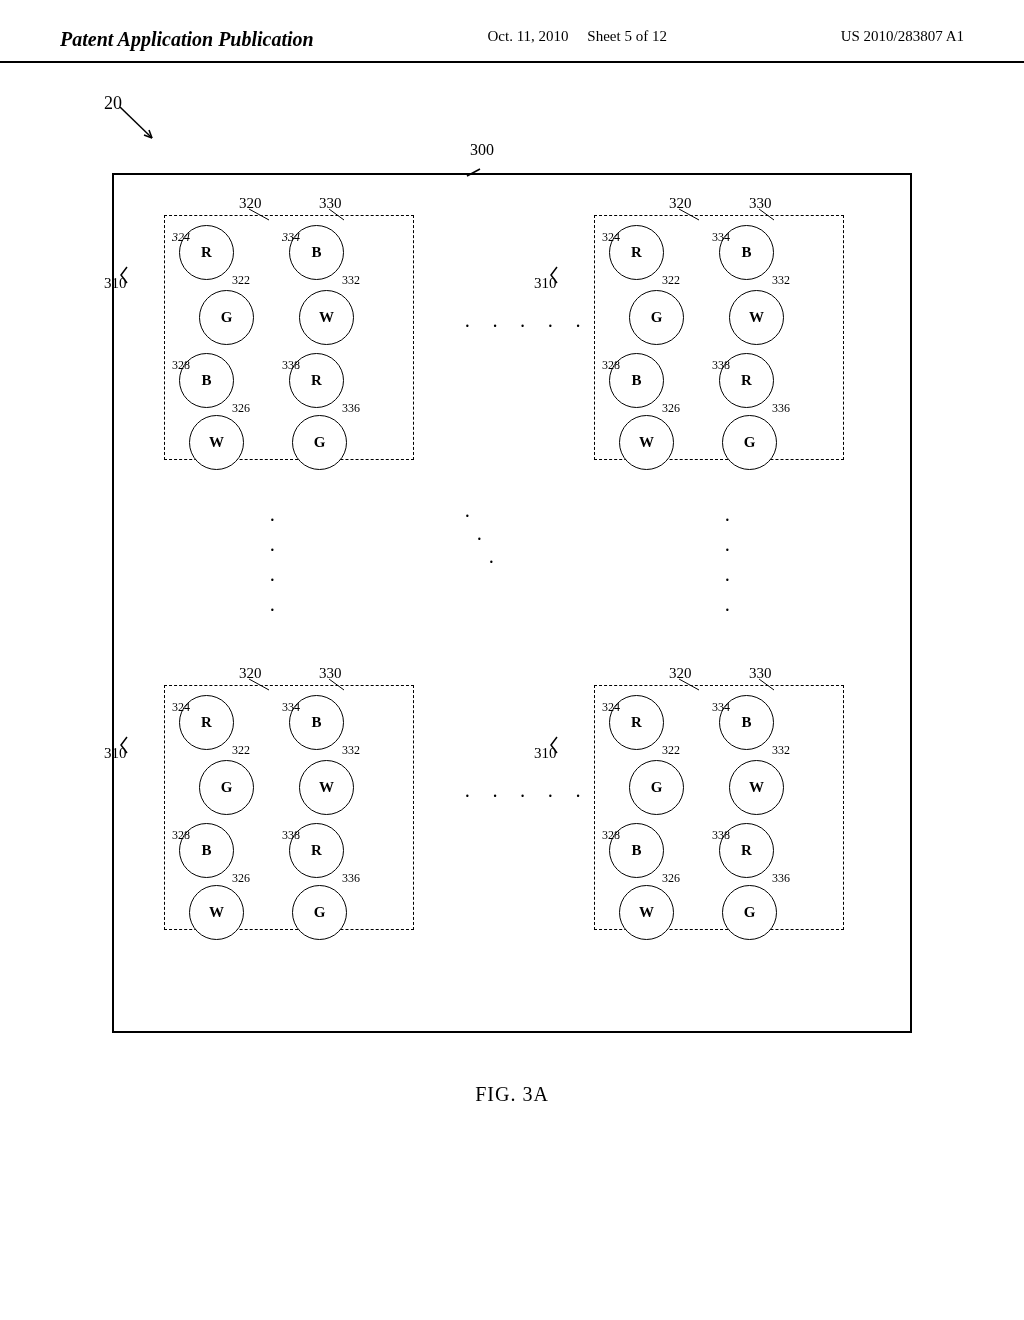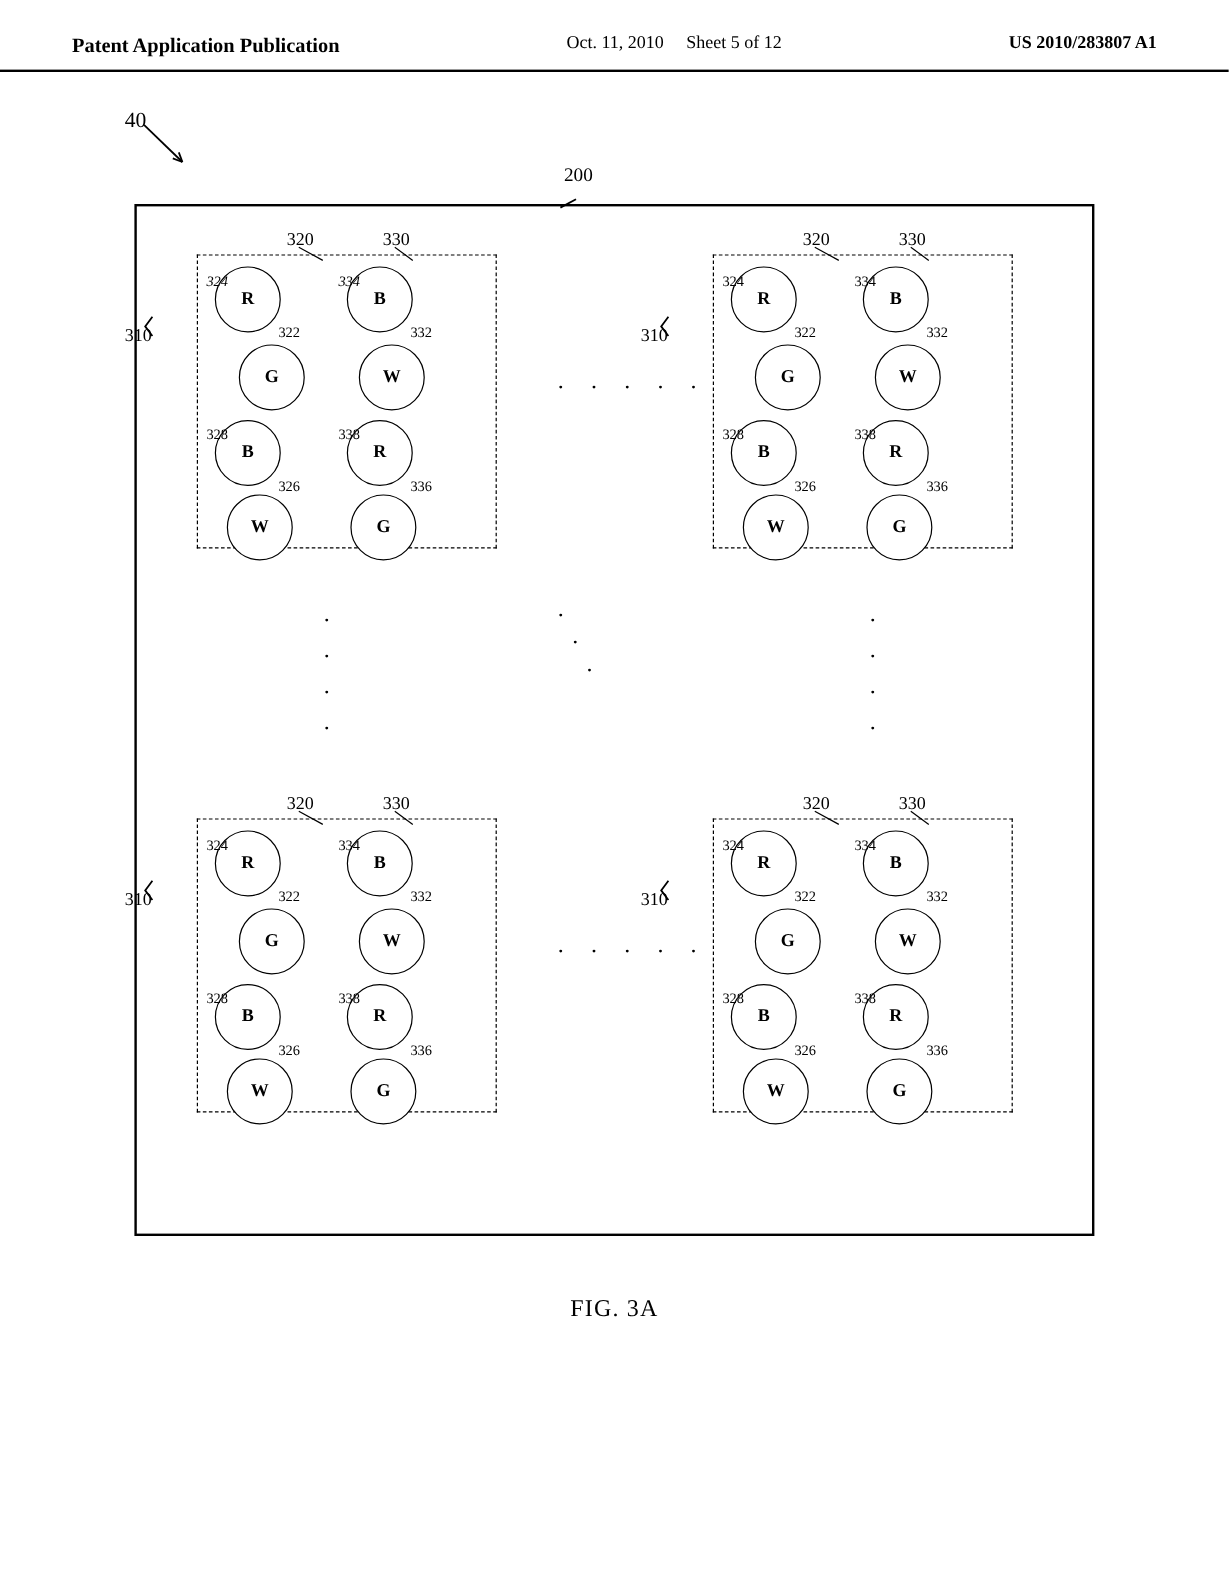--- a/index.html
+++ b/index.html
@@ -20,8 +20,9 @@
       border-bottom: 2px solid #000;
     }
     .header-left {
-      font-size: 17px;
+      font-size: 20px;
       font-weight: bold;
+      font-style: italic;
     }
     .header-center {
       font-size: 15px;

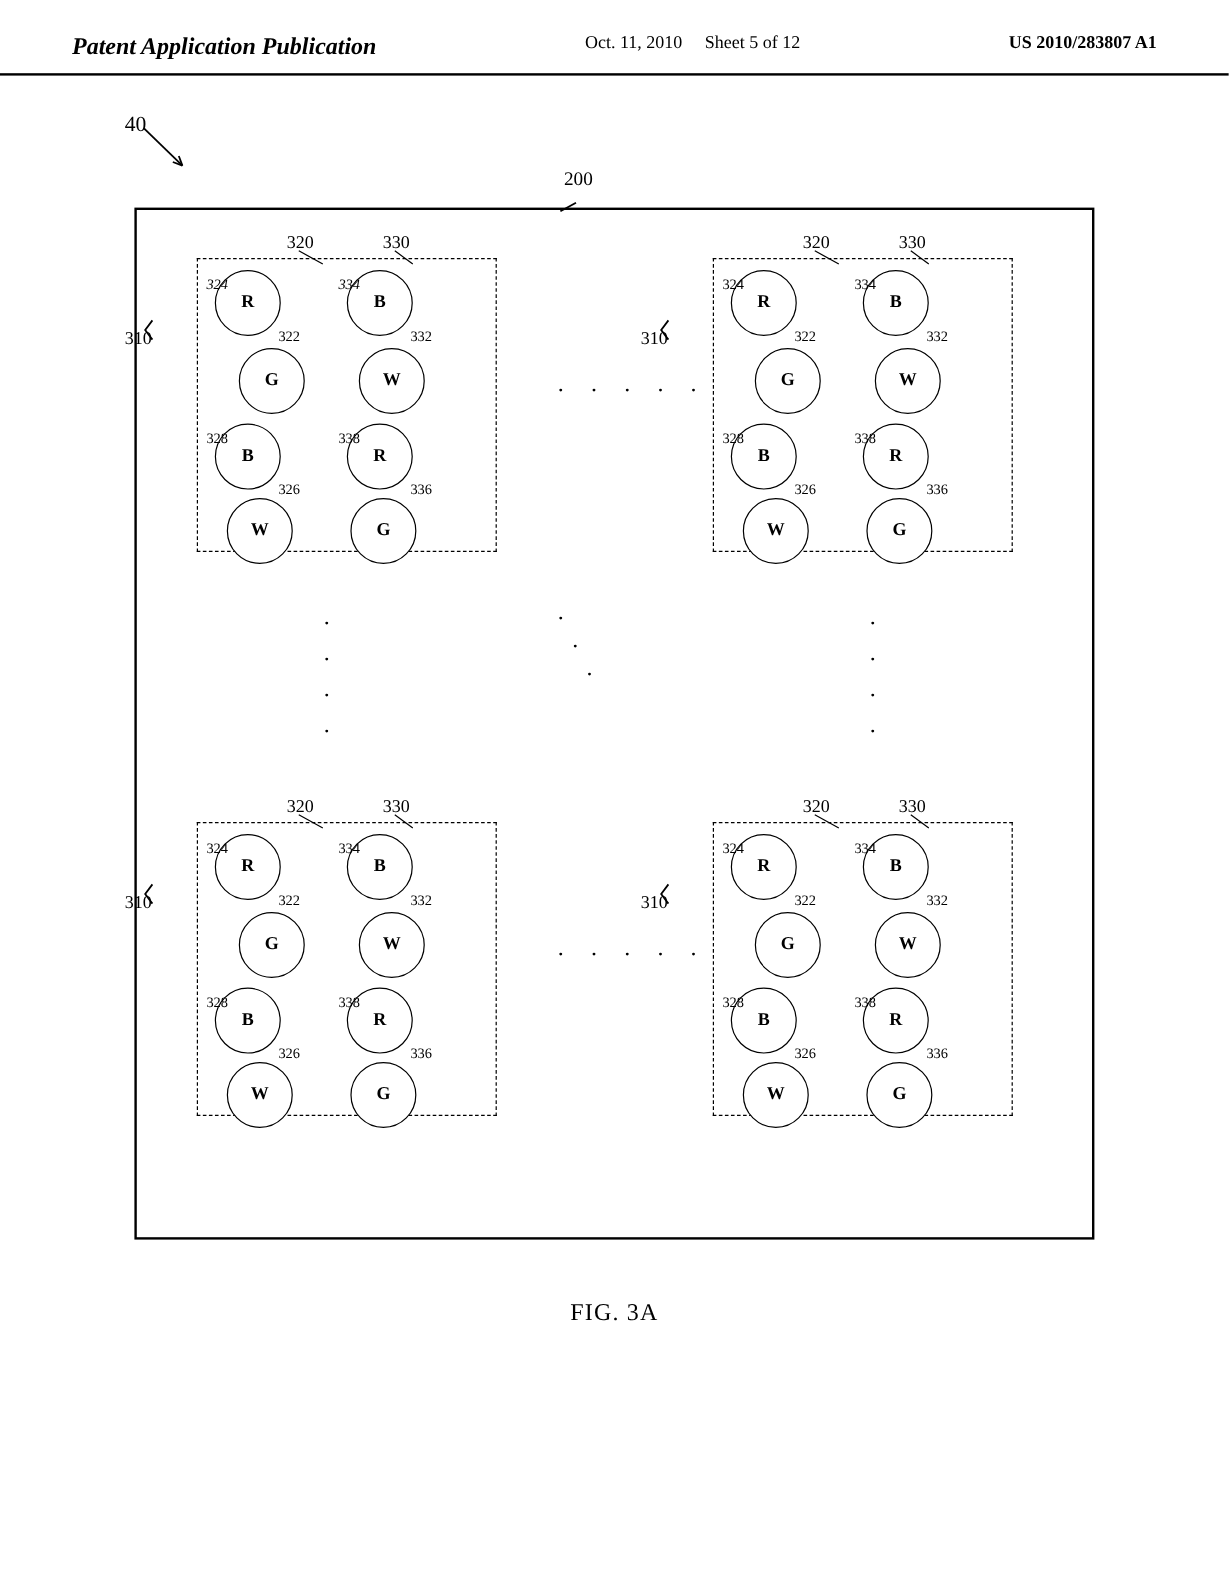--- a/index.html
+++ b/index.html
@@ -30,7 +30,7 @@
     }
     .header-right {
       font-size: 15px;
-      font-weight: bold;
+      font-weight: normal;
     }
 
     

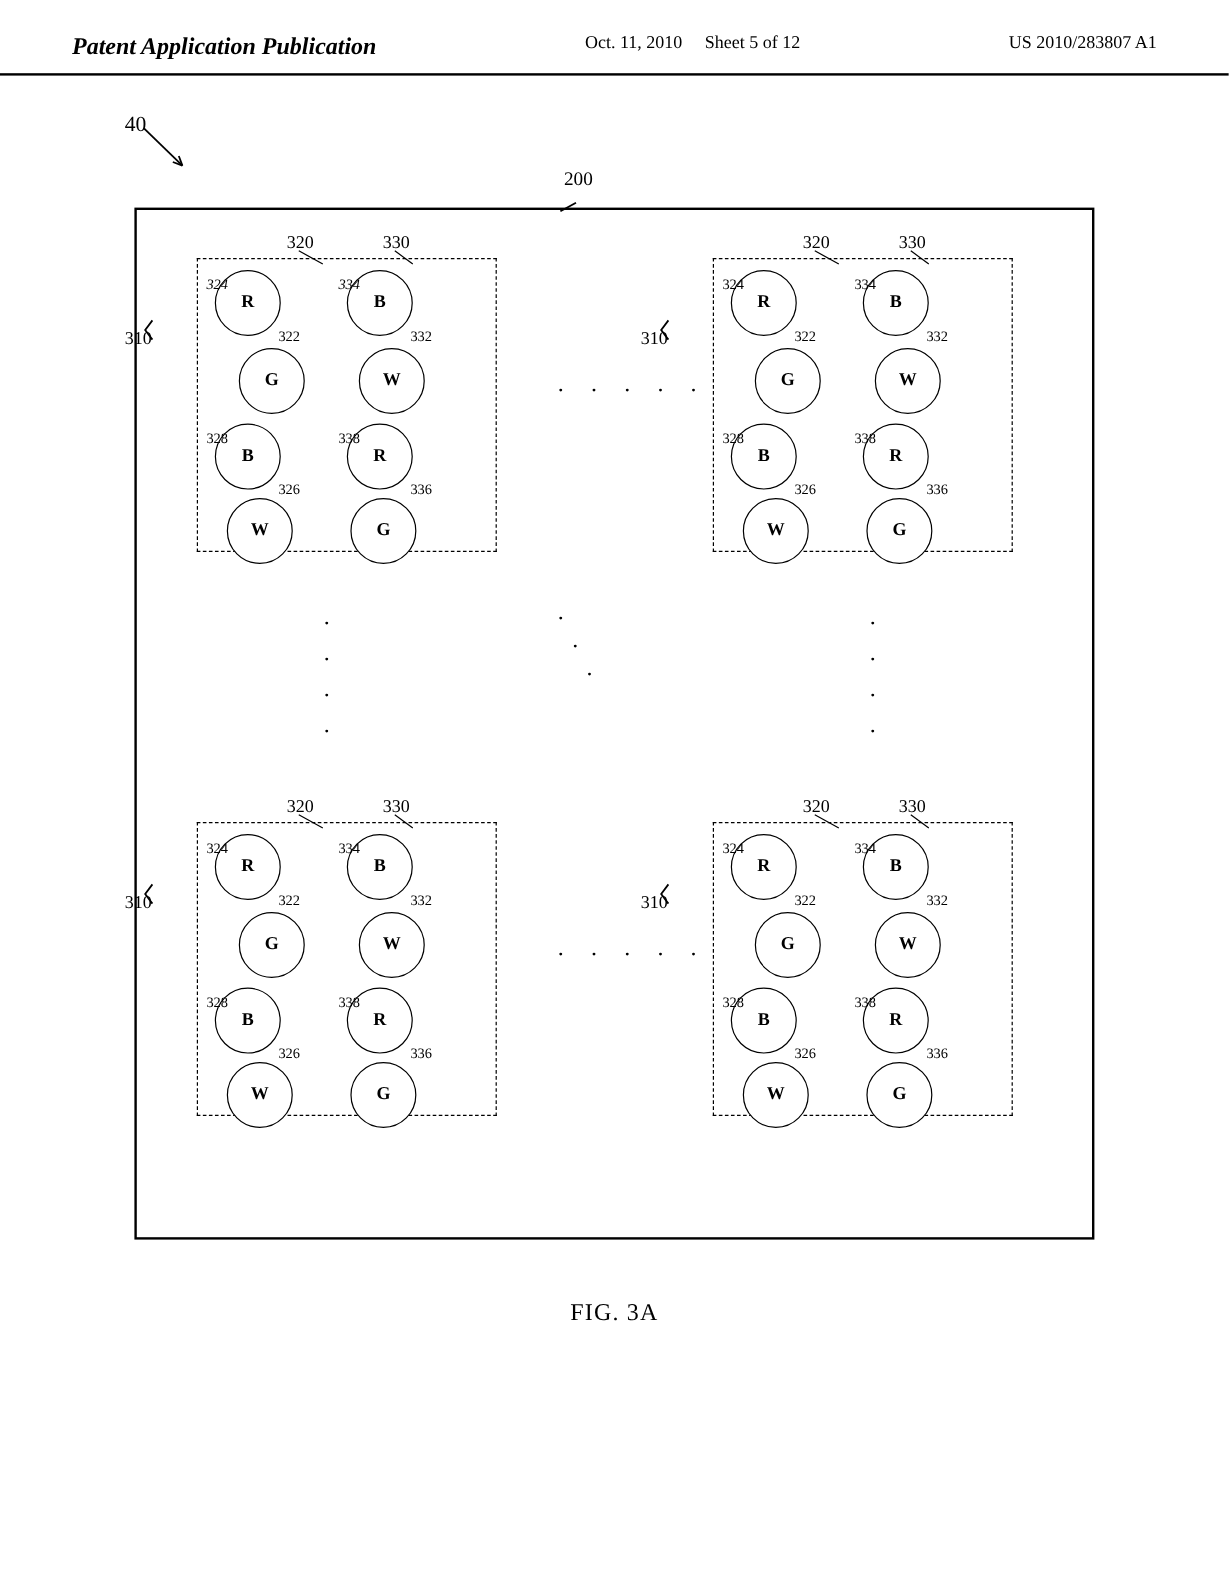--- a/index.html
+++ b/index.html
@@ -95,7 +95,7 @@
 <div class="main">
   <div class="diagram-area">
 
-    <div style="position:absolute; top:0px; left:22px; font-size:18px;">40</div>
+    <div style="position:absolute; top:0px; left:22px; font-size:18px;">20</div>
 
     <svg style="position:absolute;top:0px;left:0px;" width="120" height="70">
       <line x1="38" y1="14" x2="70" y2="45" stroke="#000" stroke-width="1.5"></line>

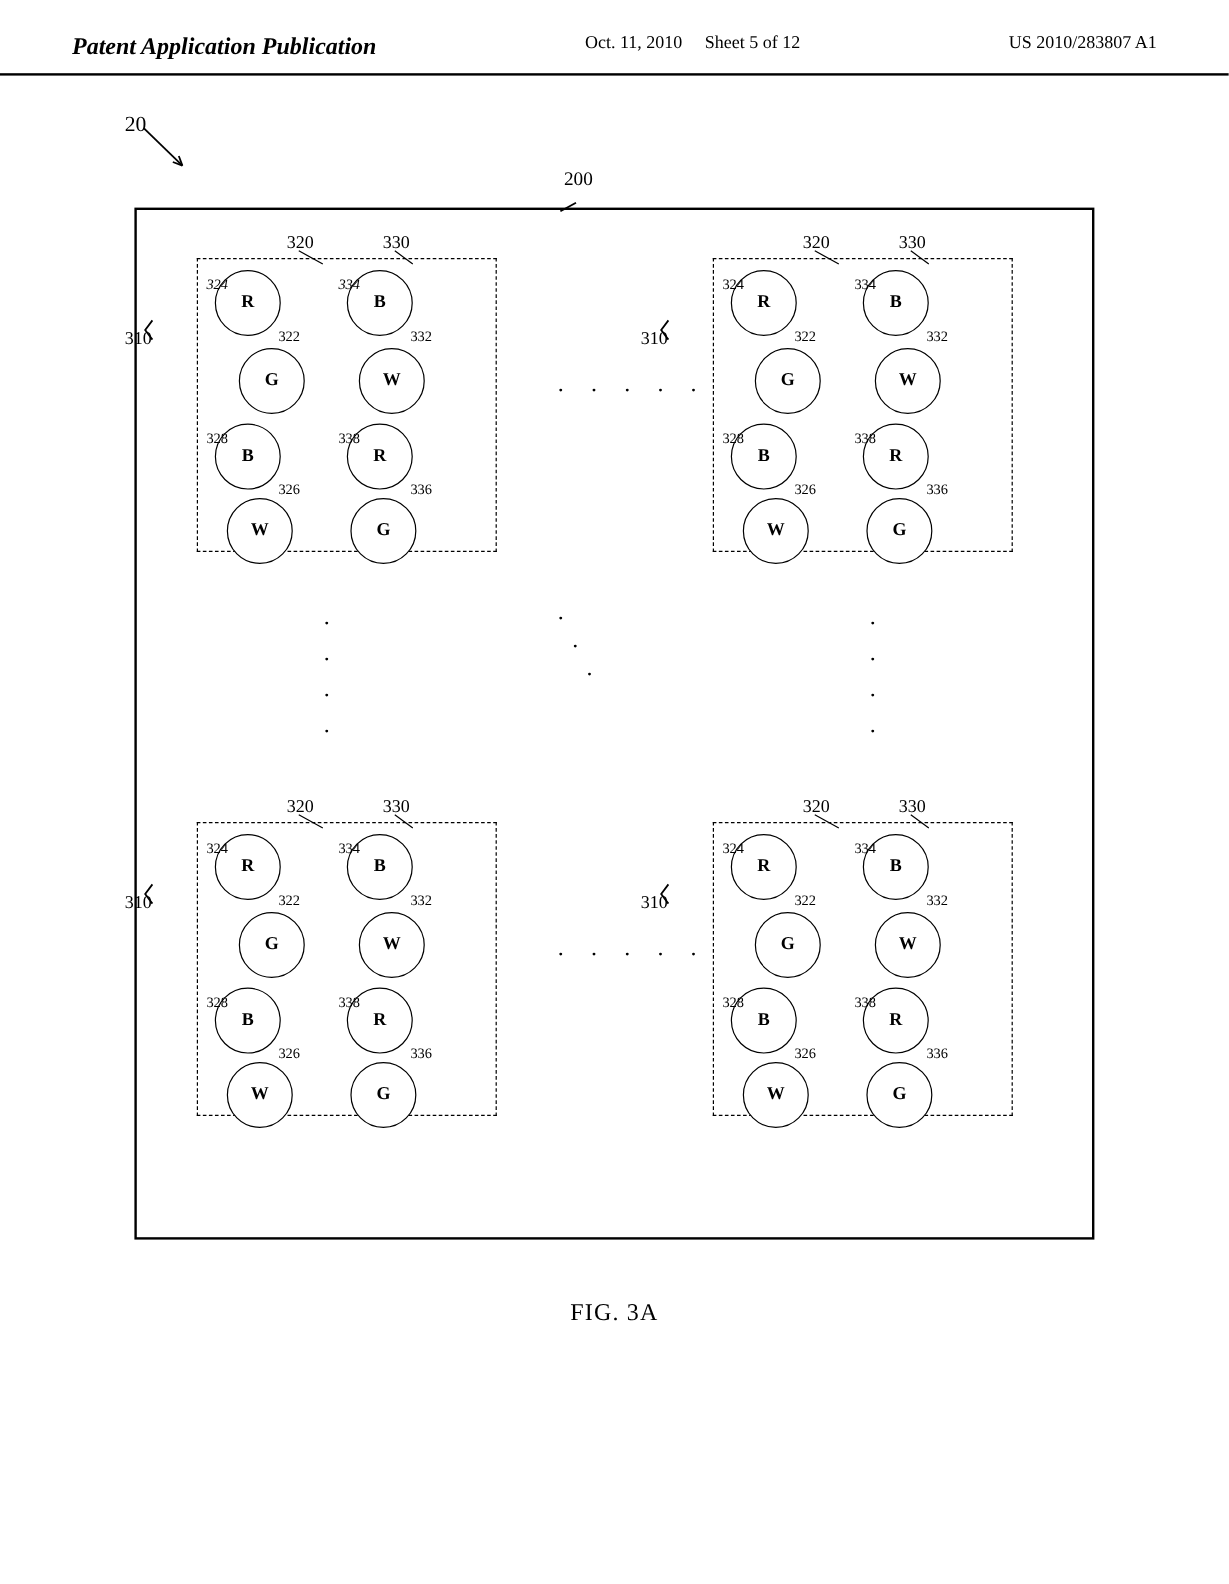--- a/index.html
+++ b/index.html
@@ -103,7 +103,7 @@
       <line x1="67" y1="37" x2="70" y2="45" stroke="#000" stroke-width="1.5"></line>
     </svg>
 
-    <div style="position:absolute; top:48px; left:388px; font-size:16px;">200</div>
+    <div style="position:absolute; top:48px; left:388px; font-size:16px;">300</div>
     <svg style="position:absolute;top:48px;left:380px;" width="60" height="40">
       <line x1="18" y1="28" x2="5" y2="35" stroke="#000" stroke-width="1.5"></line>
     </svg>

